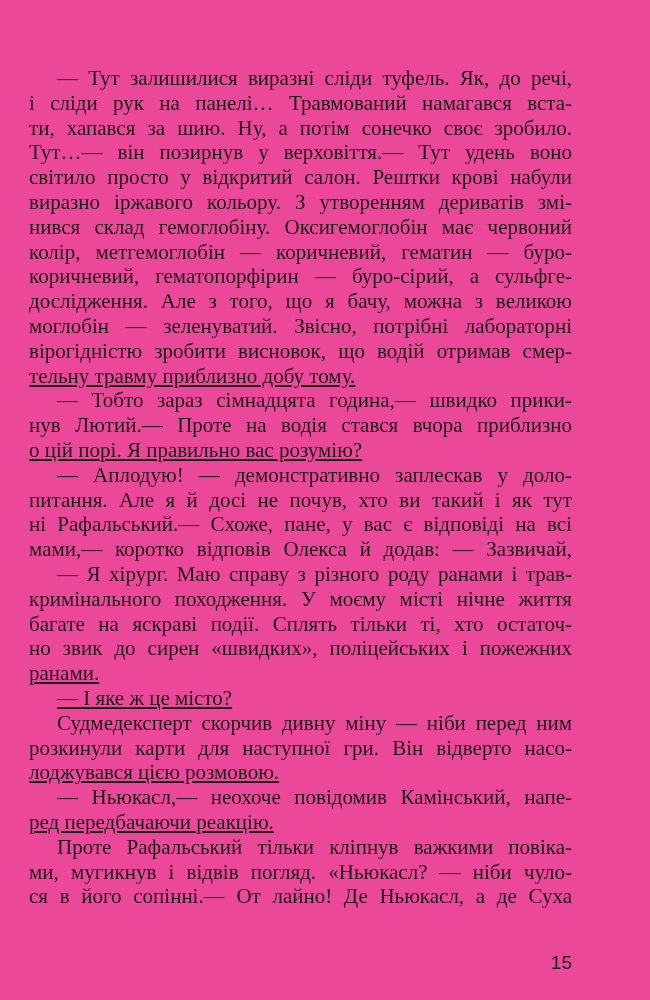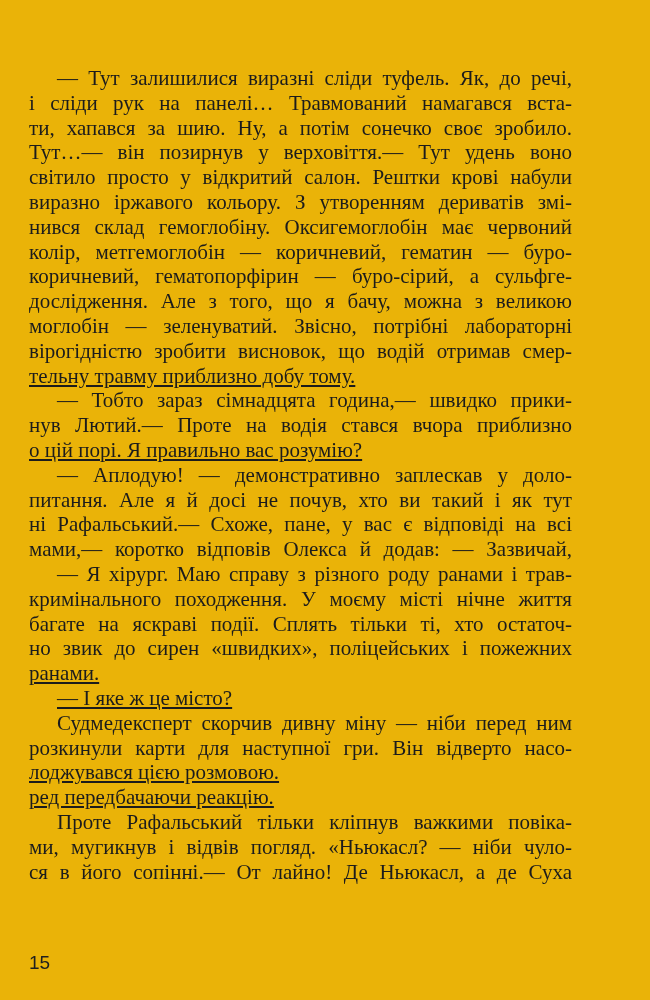--- a/index.html
+++ b/index.html
@@ -11,7 +11,7 @@
     position: relative;
     width: 650px;
     height: 1000px;
-    background: #eab308;
+    background: #ec4899;
     overflow: hidden;
   }
   .text-block {

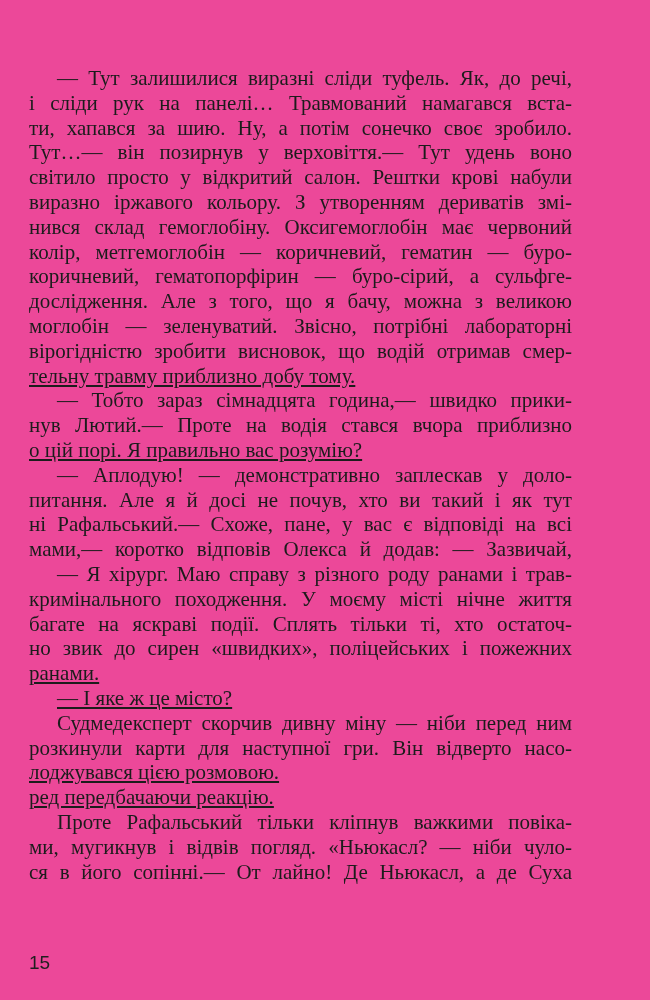--- a/index.html
+++ b/index.html
@@ -83,6 +83,7 @@
       <div class="line indent">Судмедексперт скорчив дивну міну — ніби перед ним</div>
       <div class="line">розкинули карти для наступної гри. Він відверто насо-</div>
       <div class="line last">лоджувався цією розмовою.</div>
+      <div class="line indent">— Ньюкасл,— неохоче повідомив Камінський, напе-</div>
       <div class="line last">ред передбачаючи реакцію.</div>
       <div class="line indent">Проте Рафальський тільки кліпнув важкими повіка-</div>
       <div class="line">ми, мугикнув і відвів погляд. «Ньюкасл? — ніби чуло-</div>

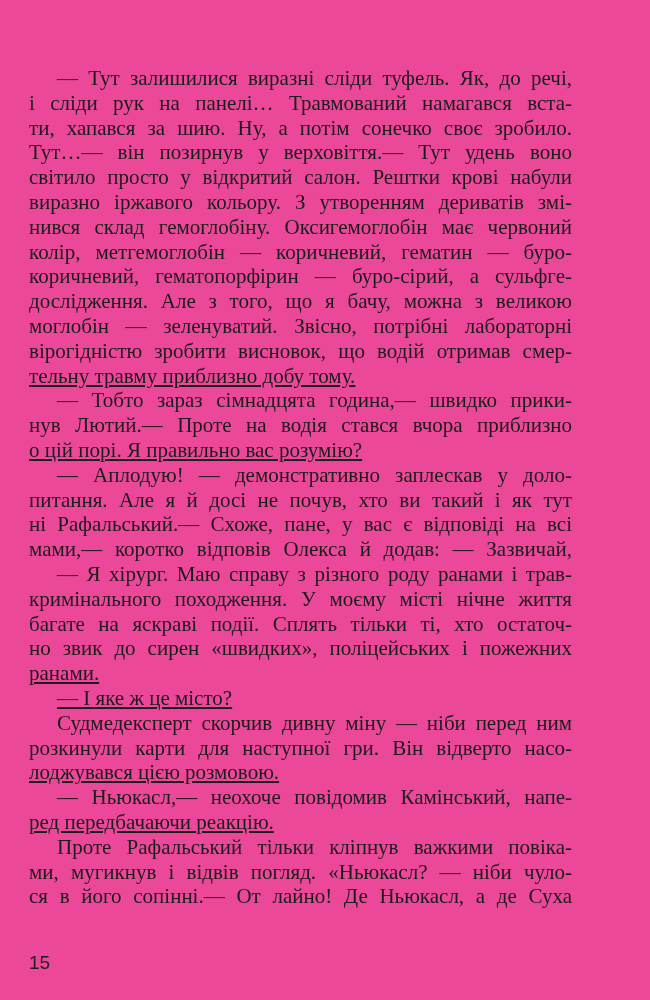--- a/index.html
+++ b/index.html
@@ -42,7 +42,7 @@
     top: 952px;
     left: 29px;
     width: 543px;
-    text-align: left;
+    text-align: right;
     font-family: "Liberation Sans", "DejaVu Sans", sans-serif;
     font-size: 19px;
     line-height: 22px;

